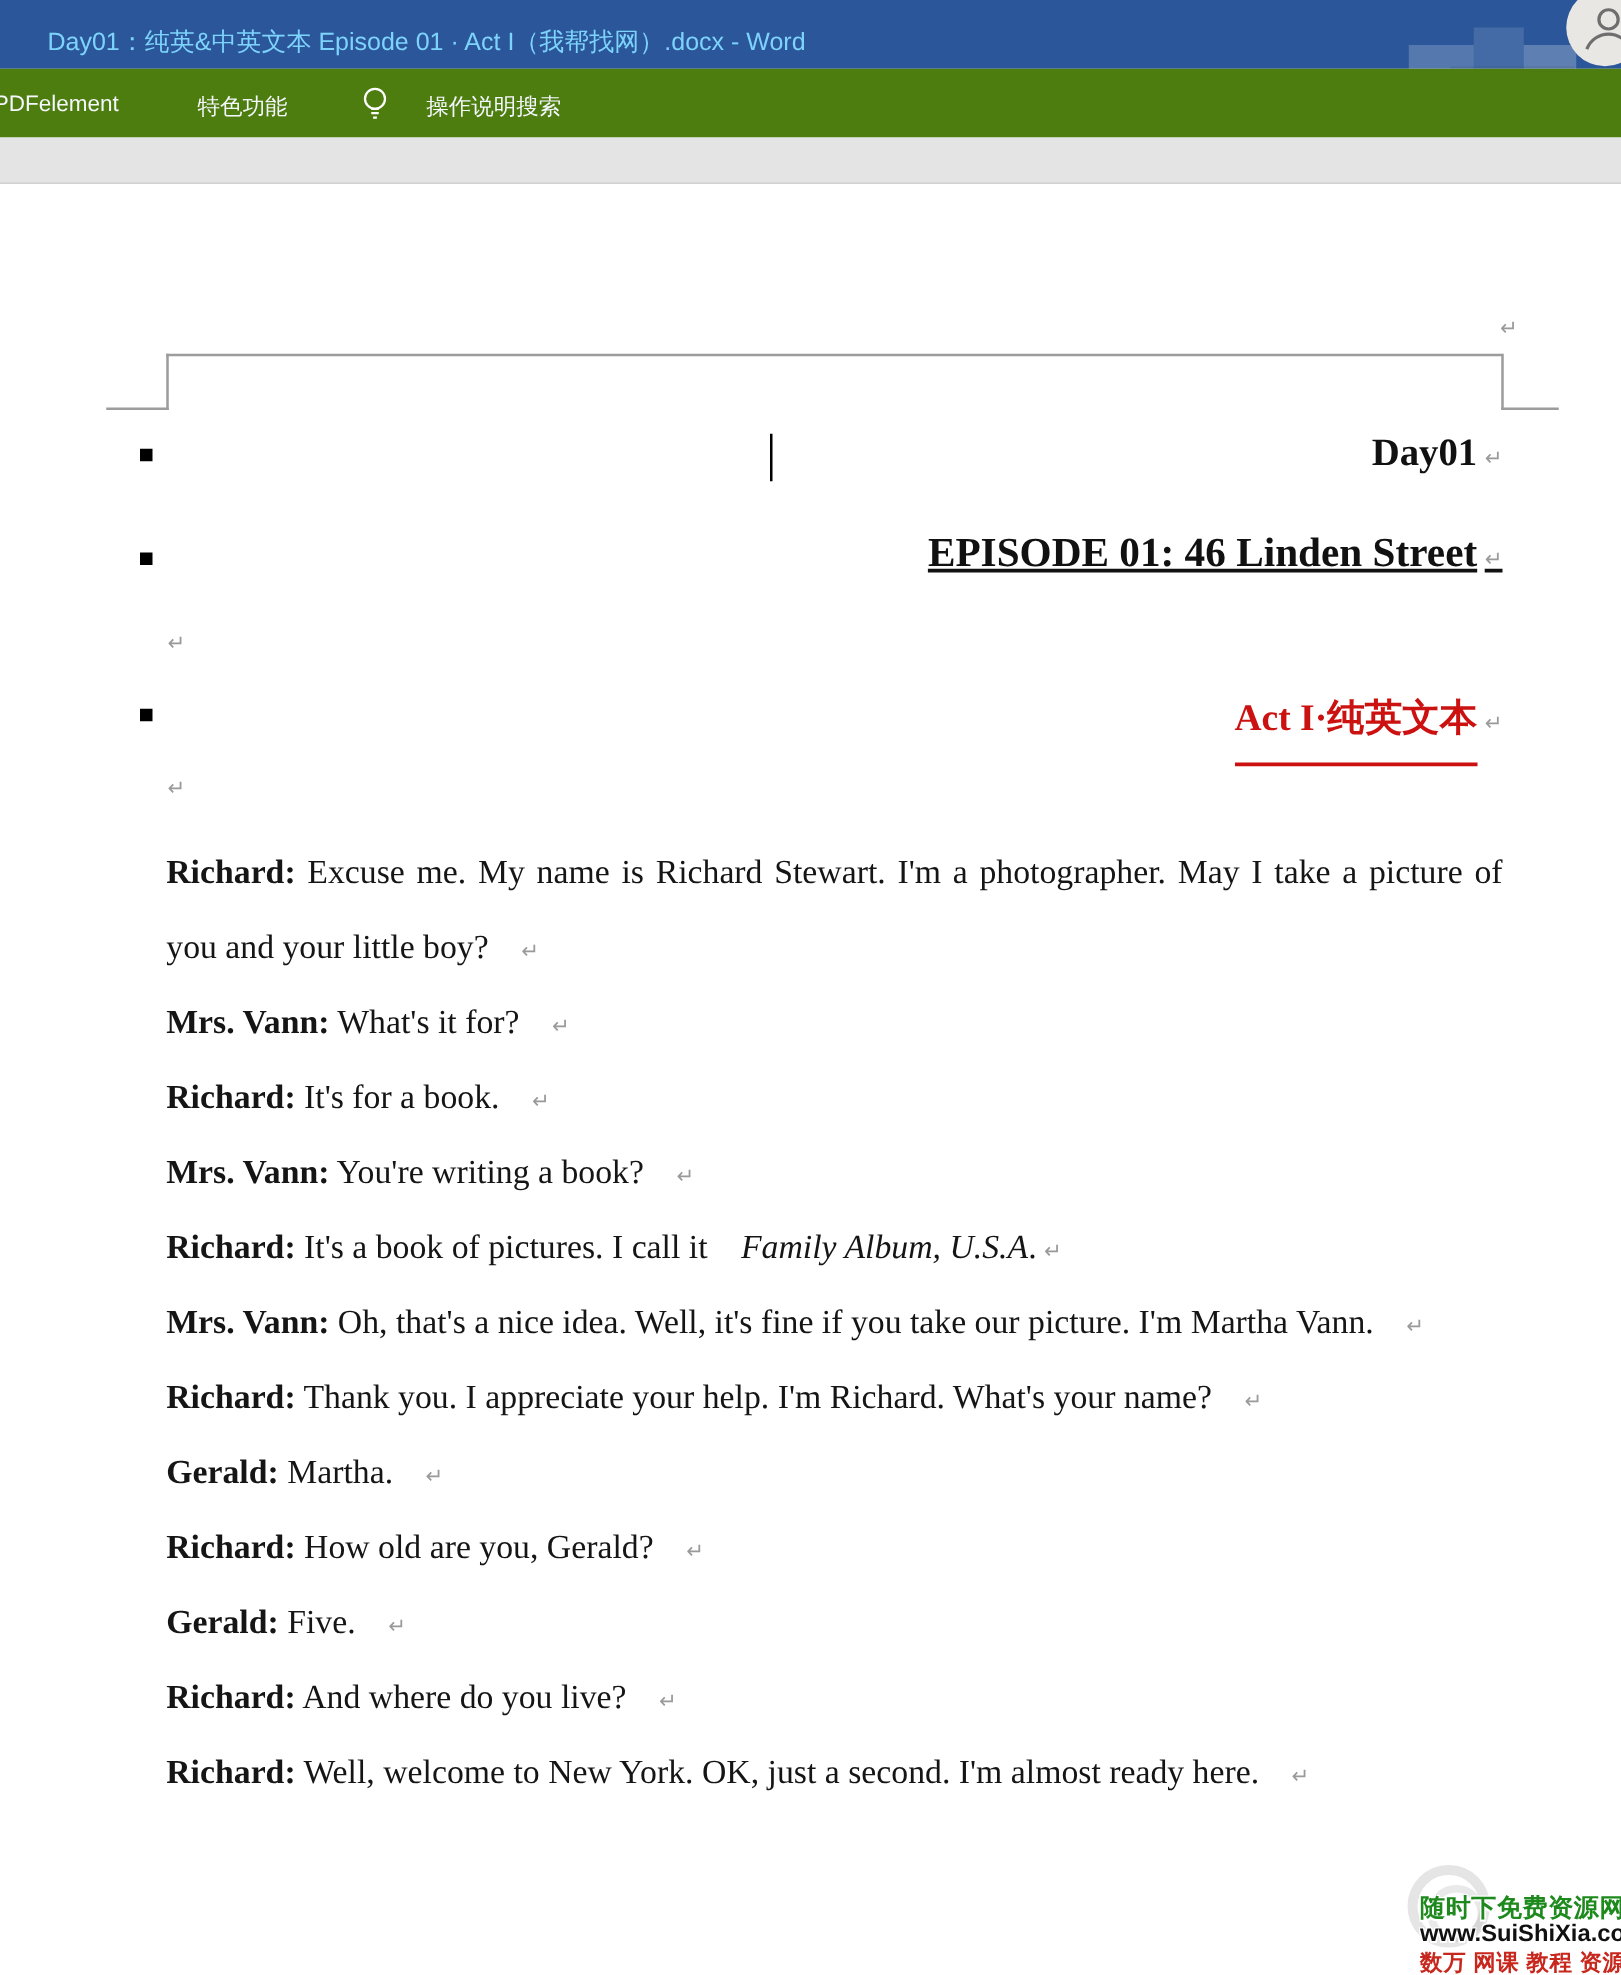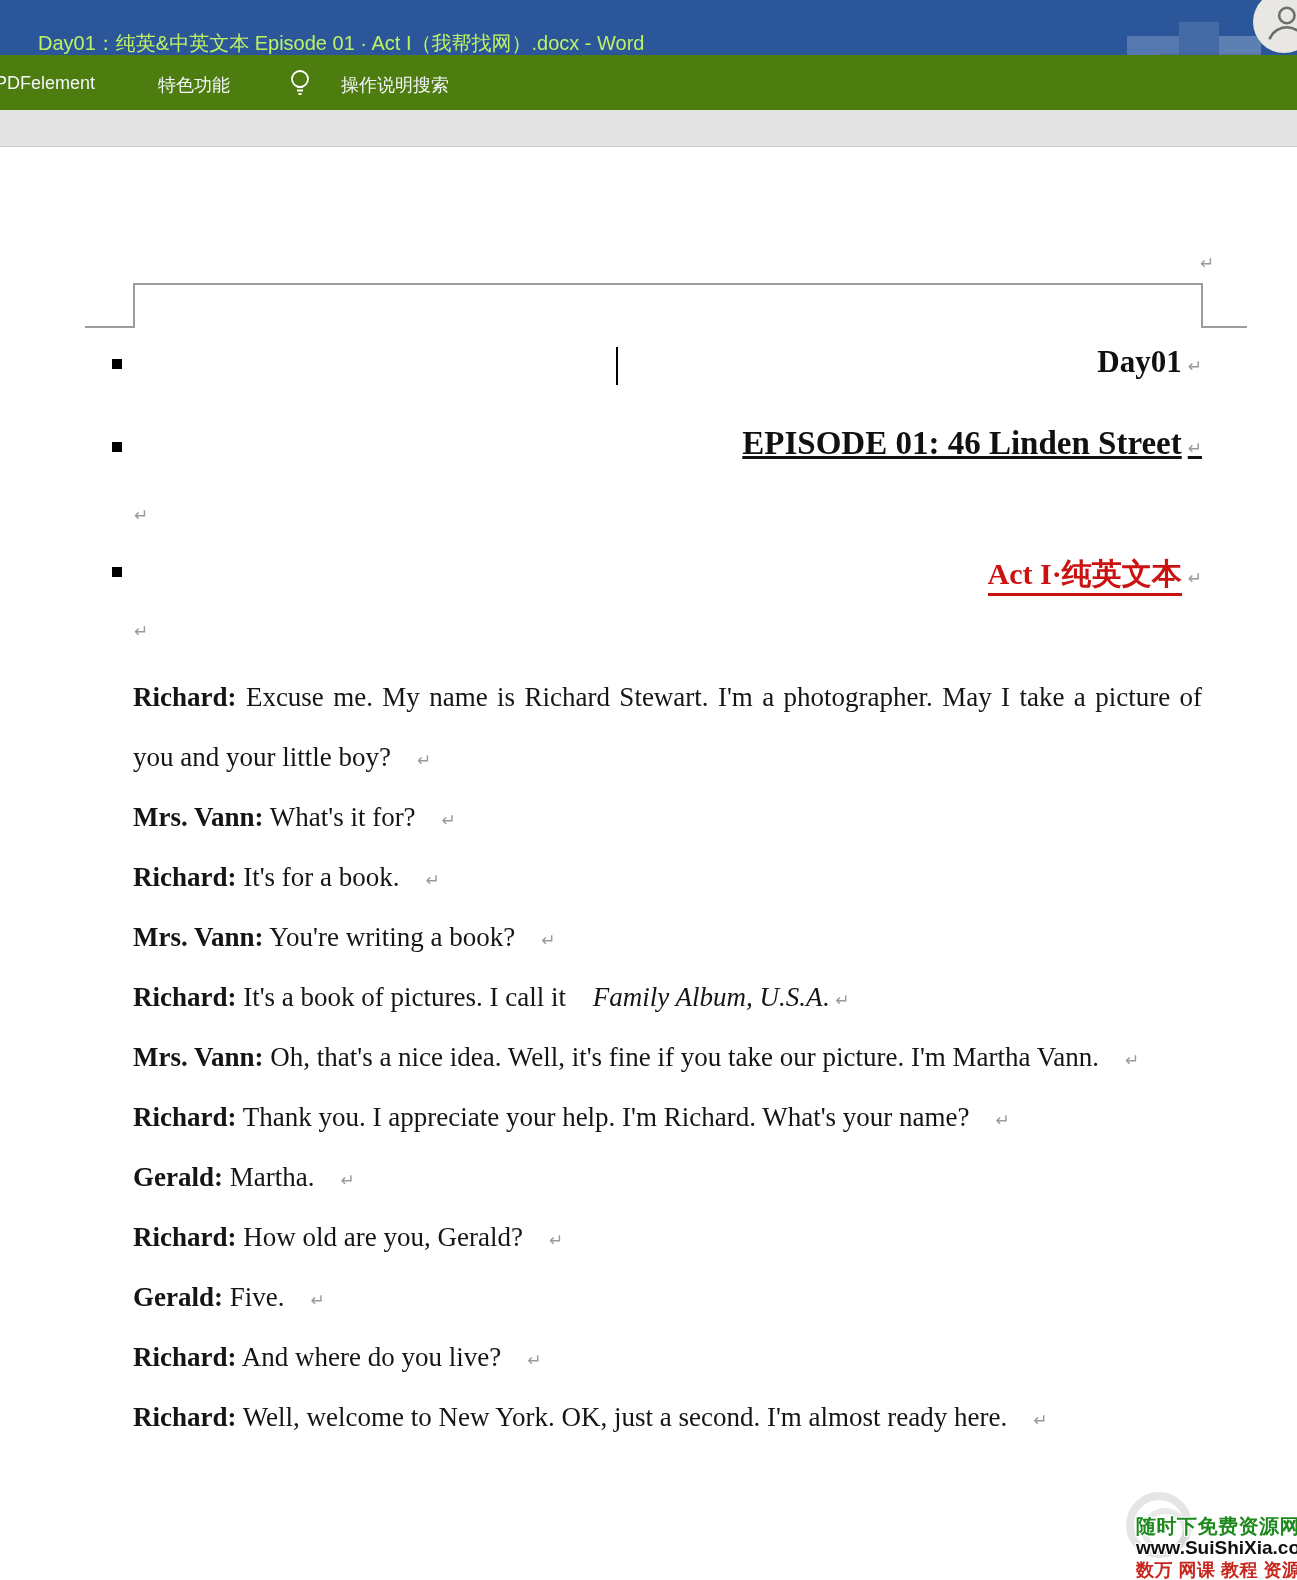--- a/index.html
+++ b/index.html
@@ -7,7 +7,7 @@
           font-family:"Liberation Serif","DejaVu Serif",serif;}
   
   .titlebar{position:absolute;left:0;top:0;width:1297px;height:55px;background:#2B579A;}
-  .title-text{position:absolute;left:38px;top:30px;color:#bef264;font:400 20px "Liberation Sans","DejaVu Sans",sans-serif;white-space:nowrap;}
+  .title-text{position:absolute;left:38px;top:20px;color:#7dd3fc;font:400 20px "Liberation Sans","DejaVu Sans",sans-serif;white-space:nowrap;}
   .blur-patch{position:absolute;}
   .avatar{position:absolute;left:1253px;top:-9px;width:62px;height:62px;border-radius:50%;background:#E8E7E4;overflow:hidden;}
   .avatar svg{position:absolute;left:10px;top:8px;}

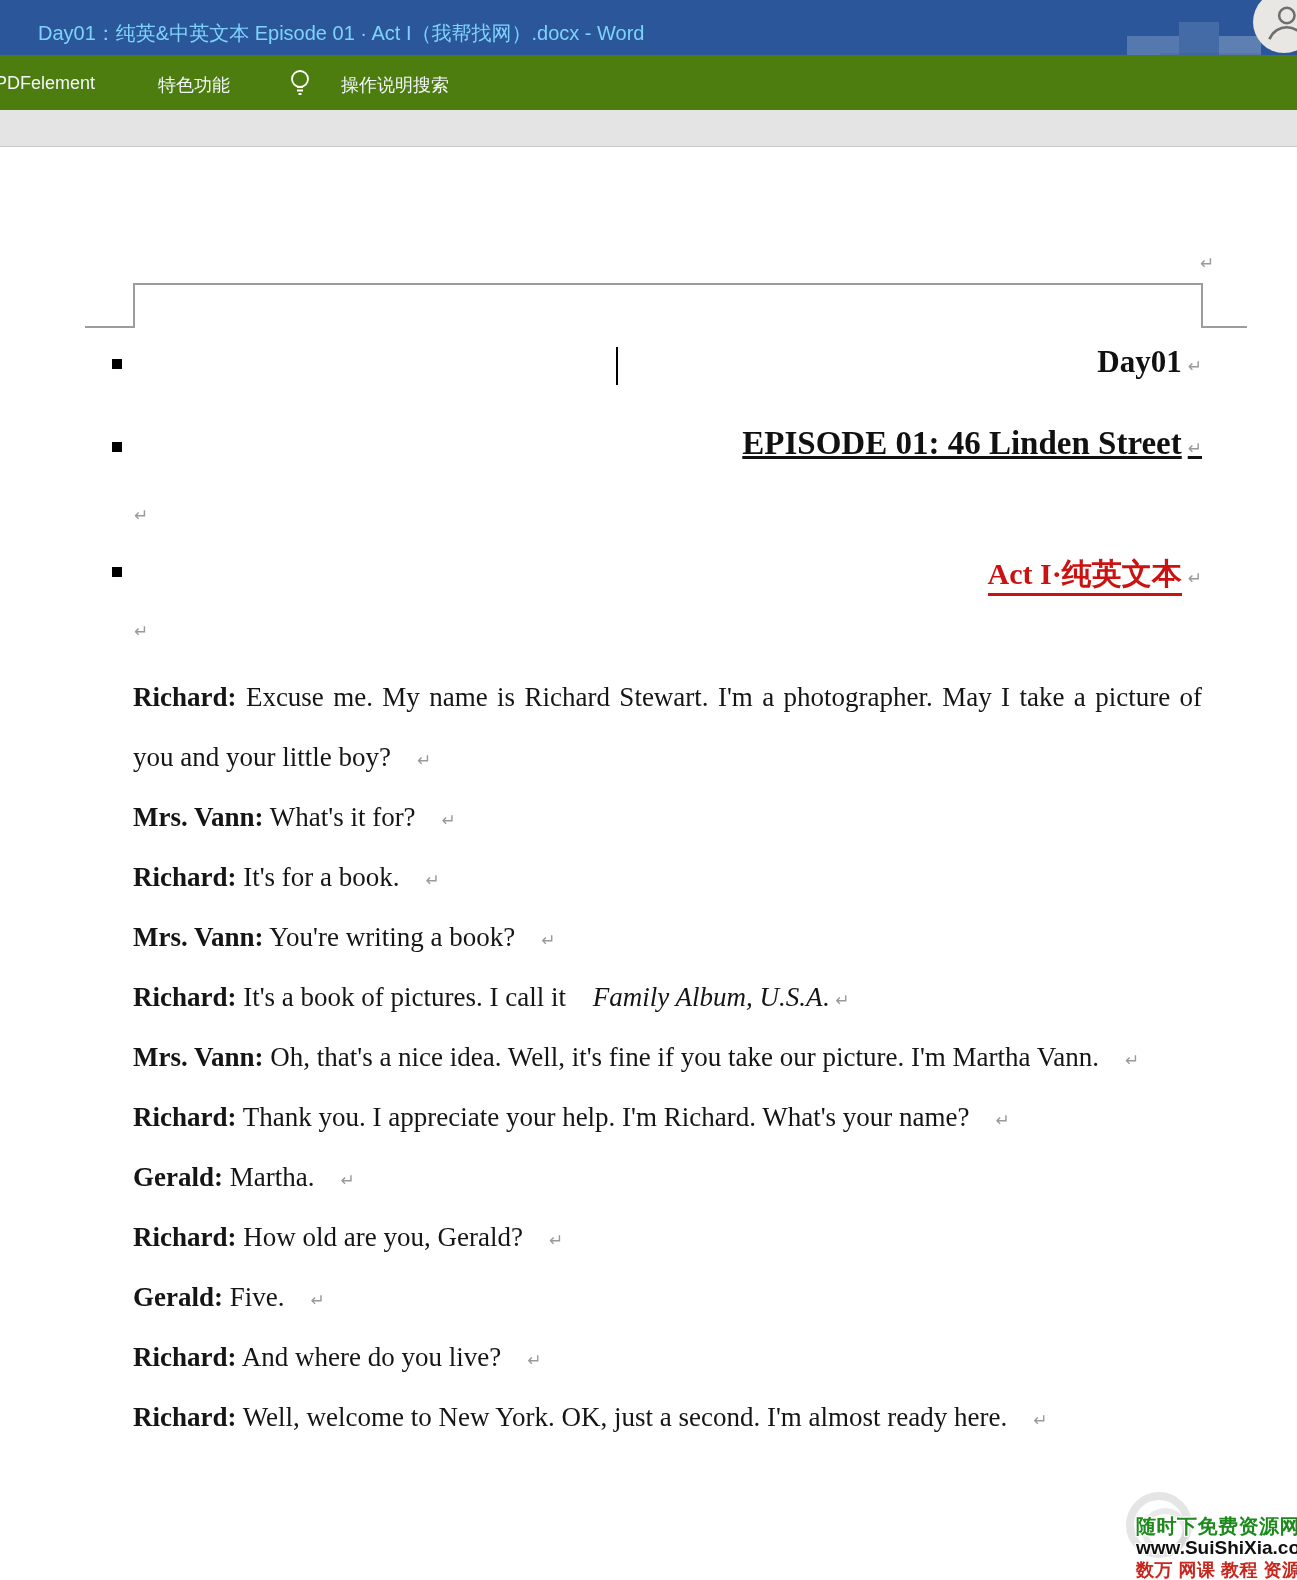--- a/index.html
+++ b/index.html
@@ -36,7 +36,7 @@
   .h-day{top:344px;font-size:31px;}
   .h-episode{top:425px;font-size:33px;text-decoration:underline;}
   .h-act{top:554px;font-size:30px;color:#CC1111;}
-  .h-act .u{border-bottom:3px solid #CC1111;padding-bottom:3px;margin-left:36px;}
+  .h-act .u{border-bottom:3px solid #CC1111;padding-bottom:19px;margin-left:36px;}
   .dialogue{position:absolute;left:133px;top:667px;width:1069px;font-size:27px;line-height:60px;
             color:#151515;text-align:justify;}
   .dialogue p{margin:0;}

